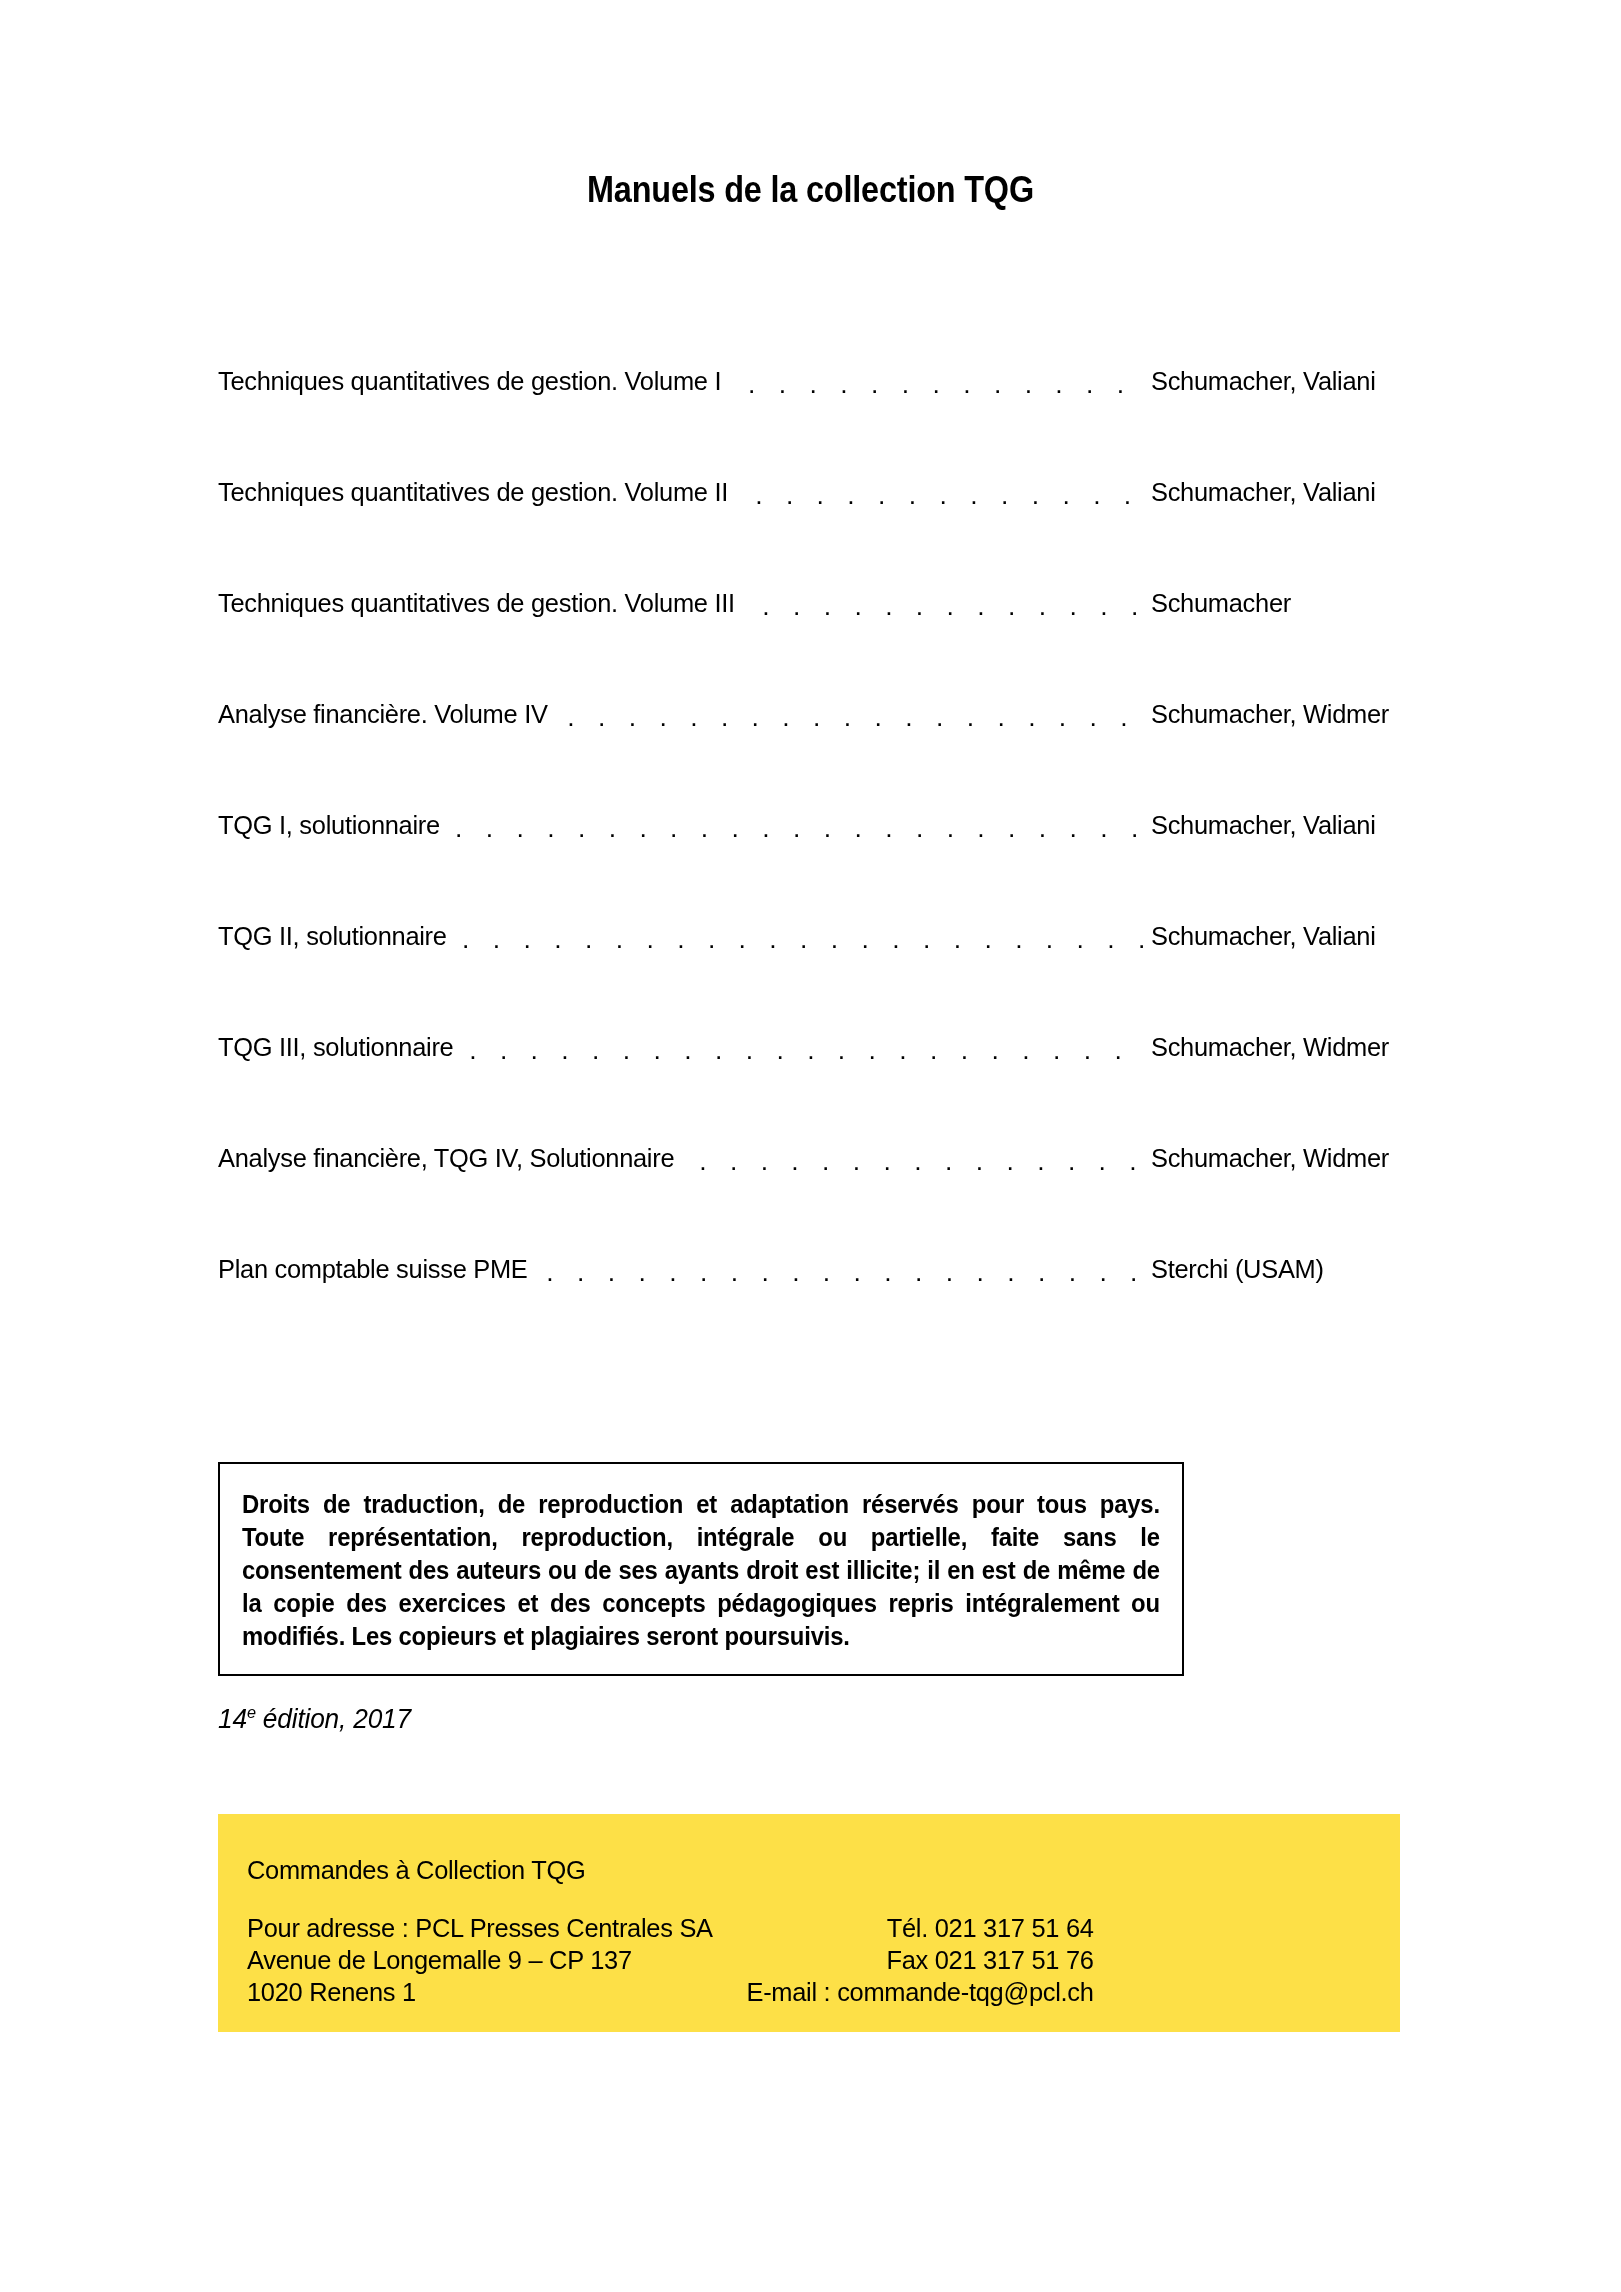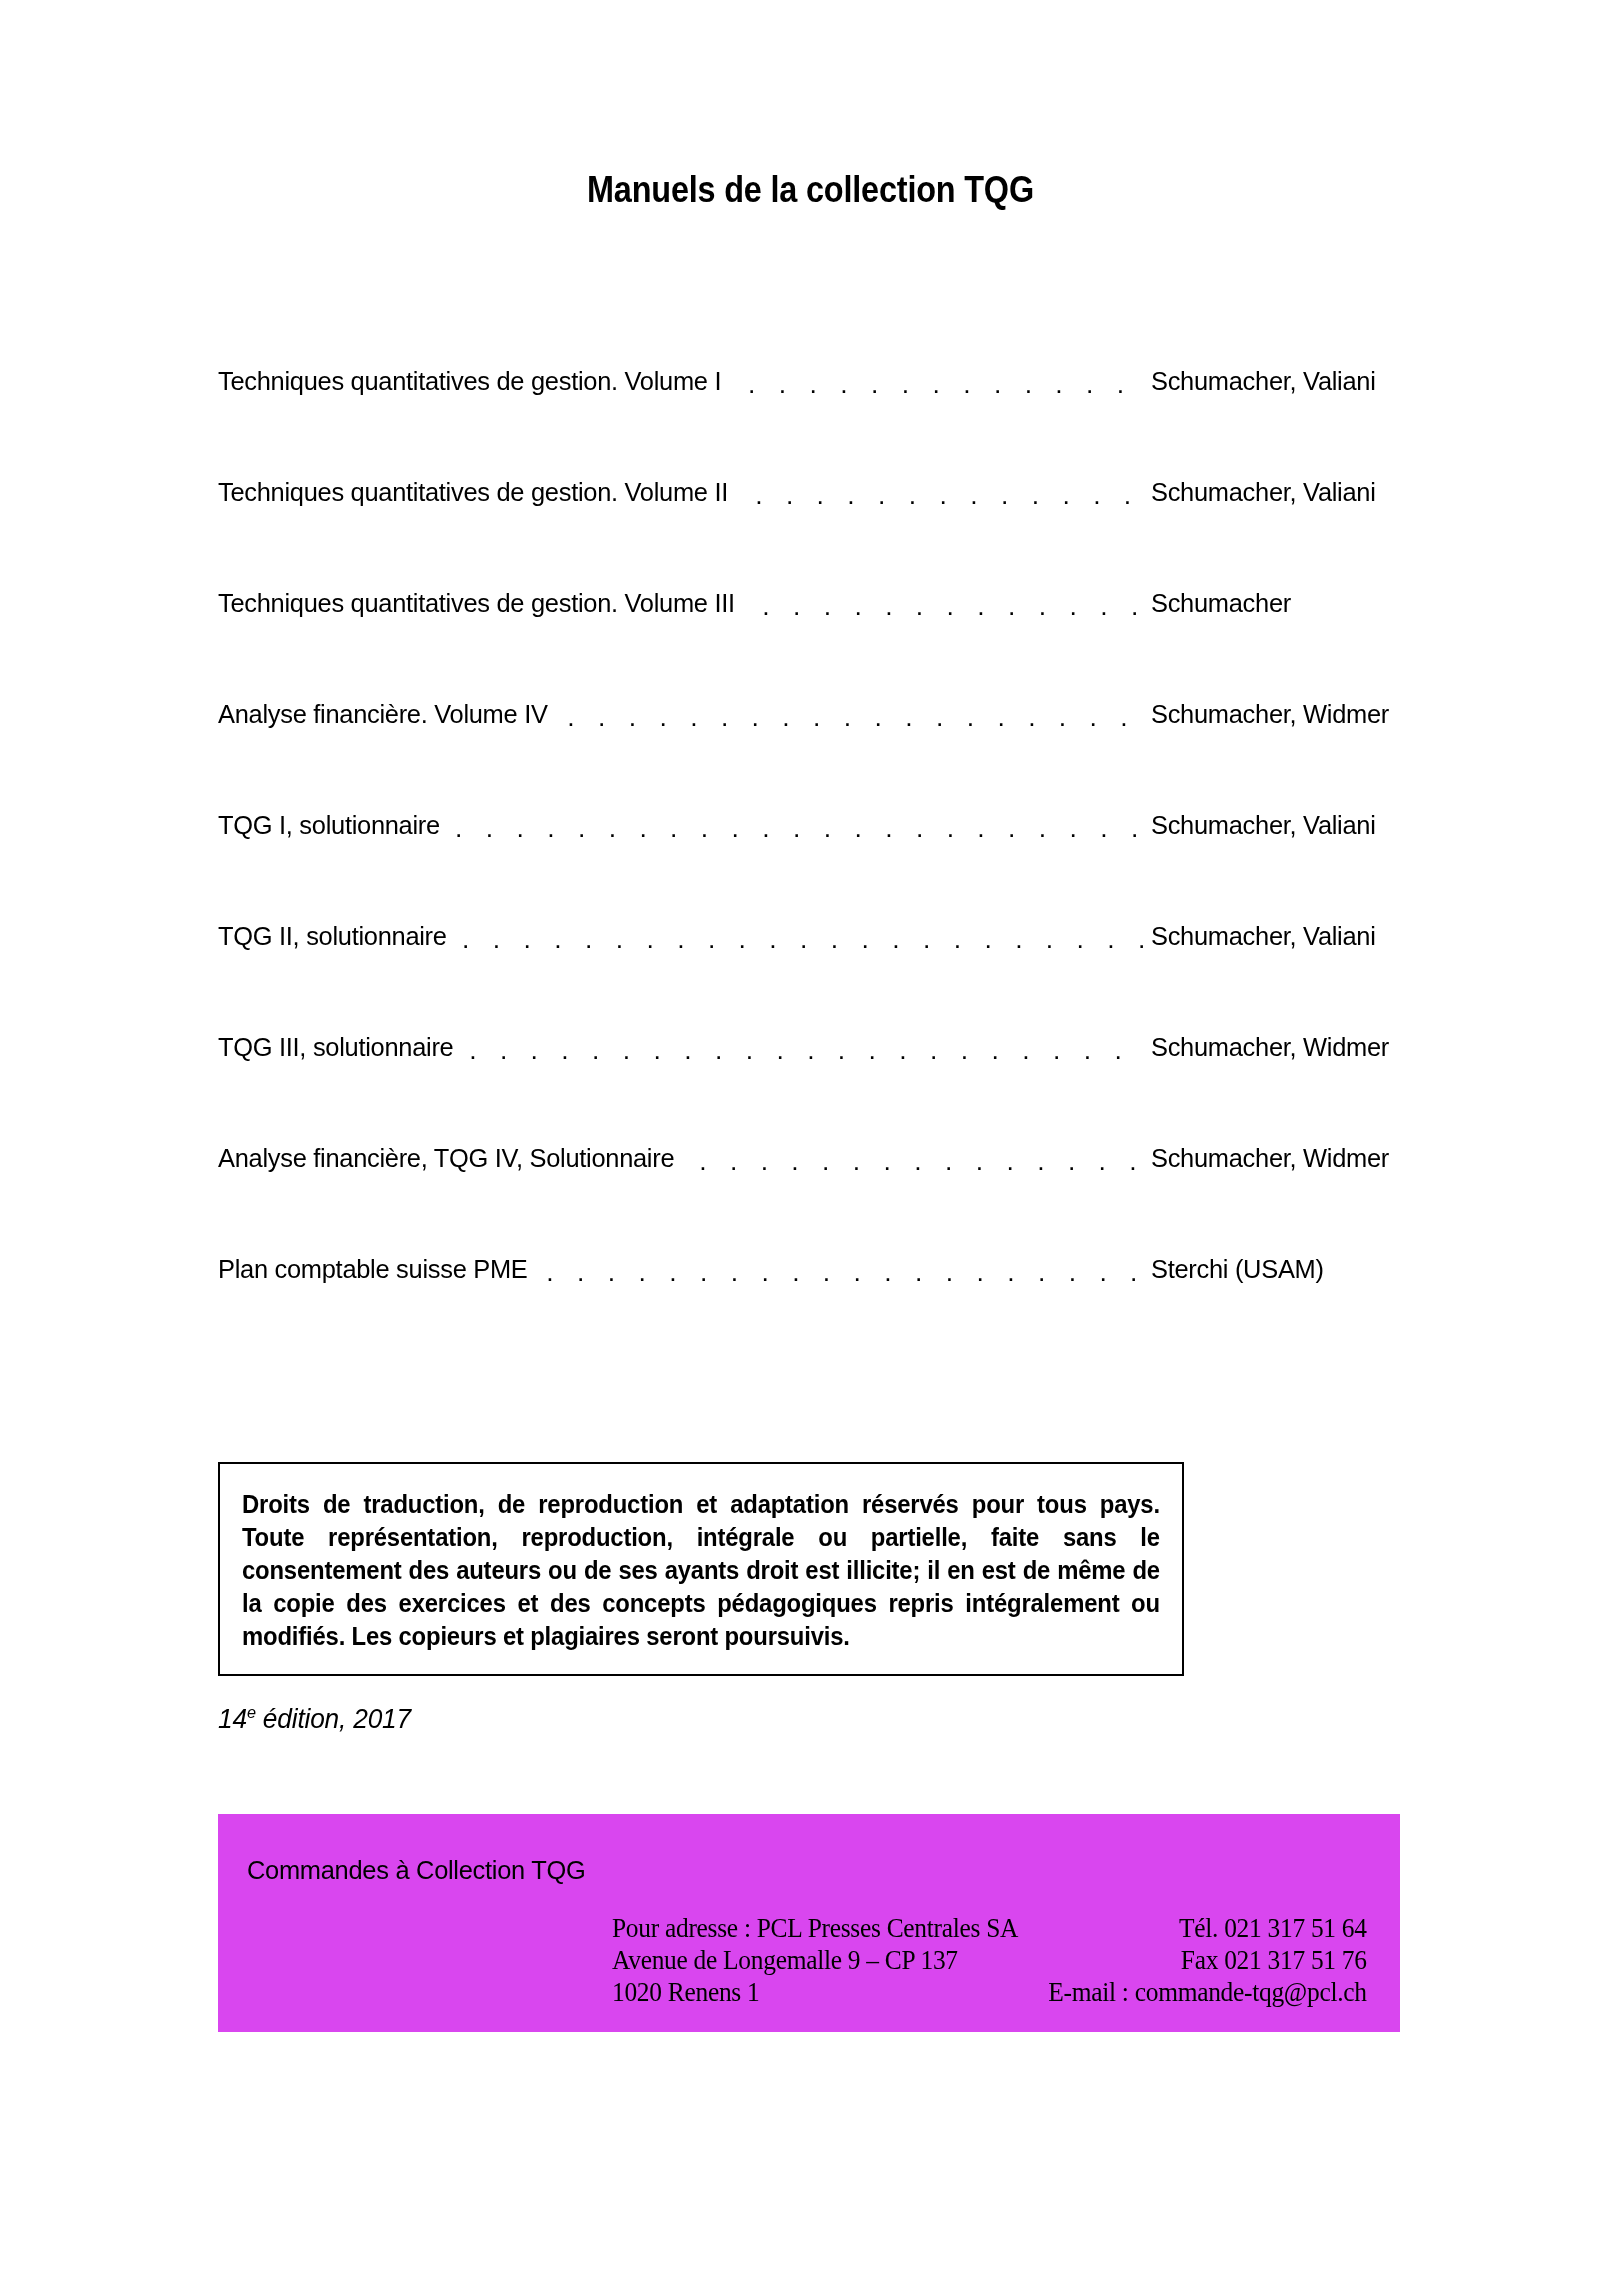--- a/index.html
+++ b/index.html
@@ -126,7 +126,7 @@
     width: 1182px;
     height: 218px;
     box-sizing: border-box;
-    background: #d946ef;
+    background: #fde047;
     padding: 41px 33px 0 29px;
   }
   .footer-heading {

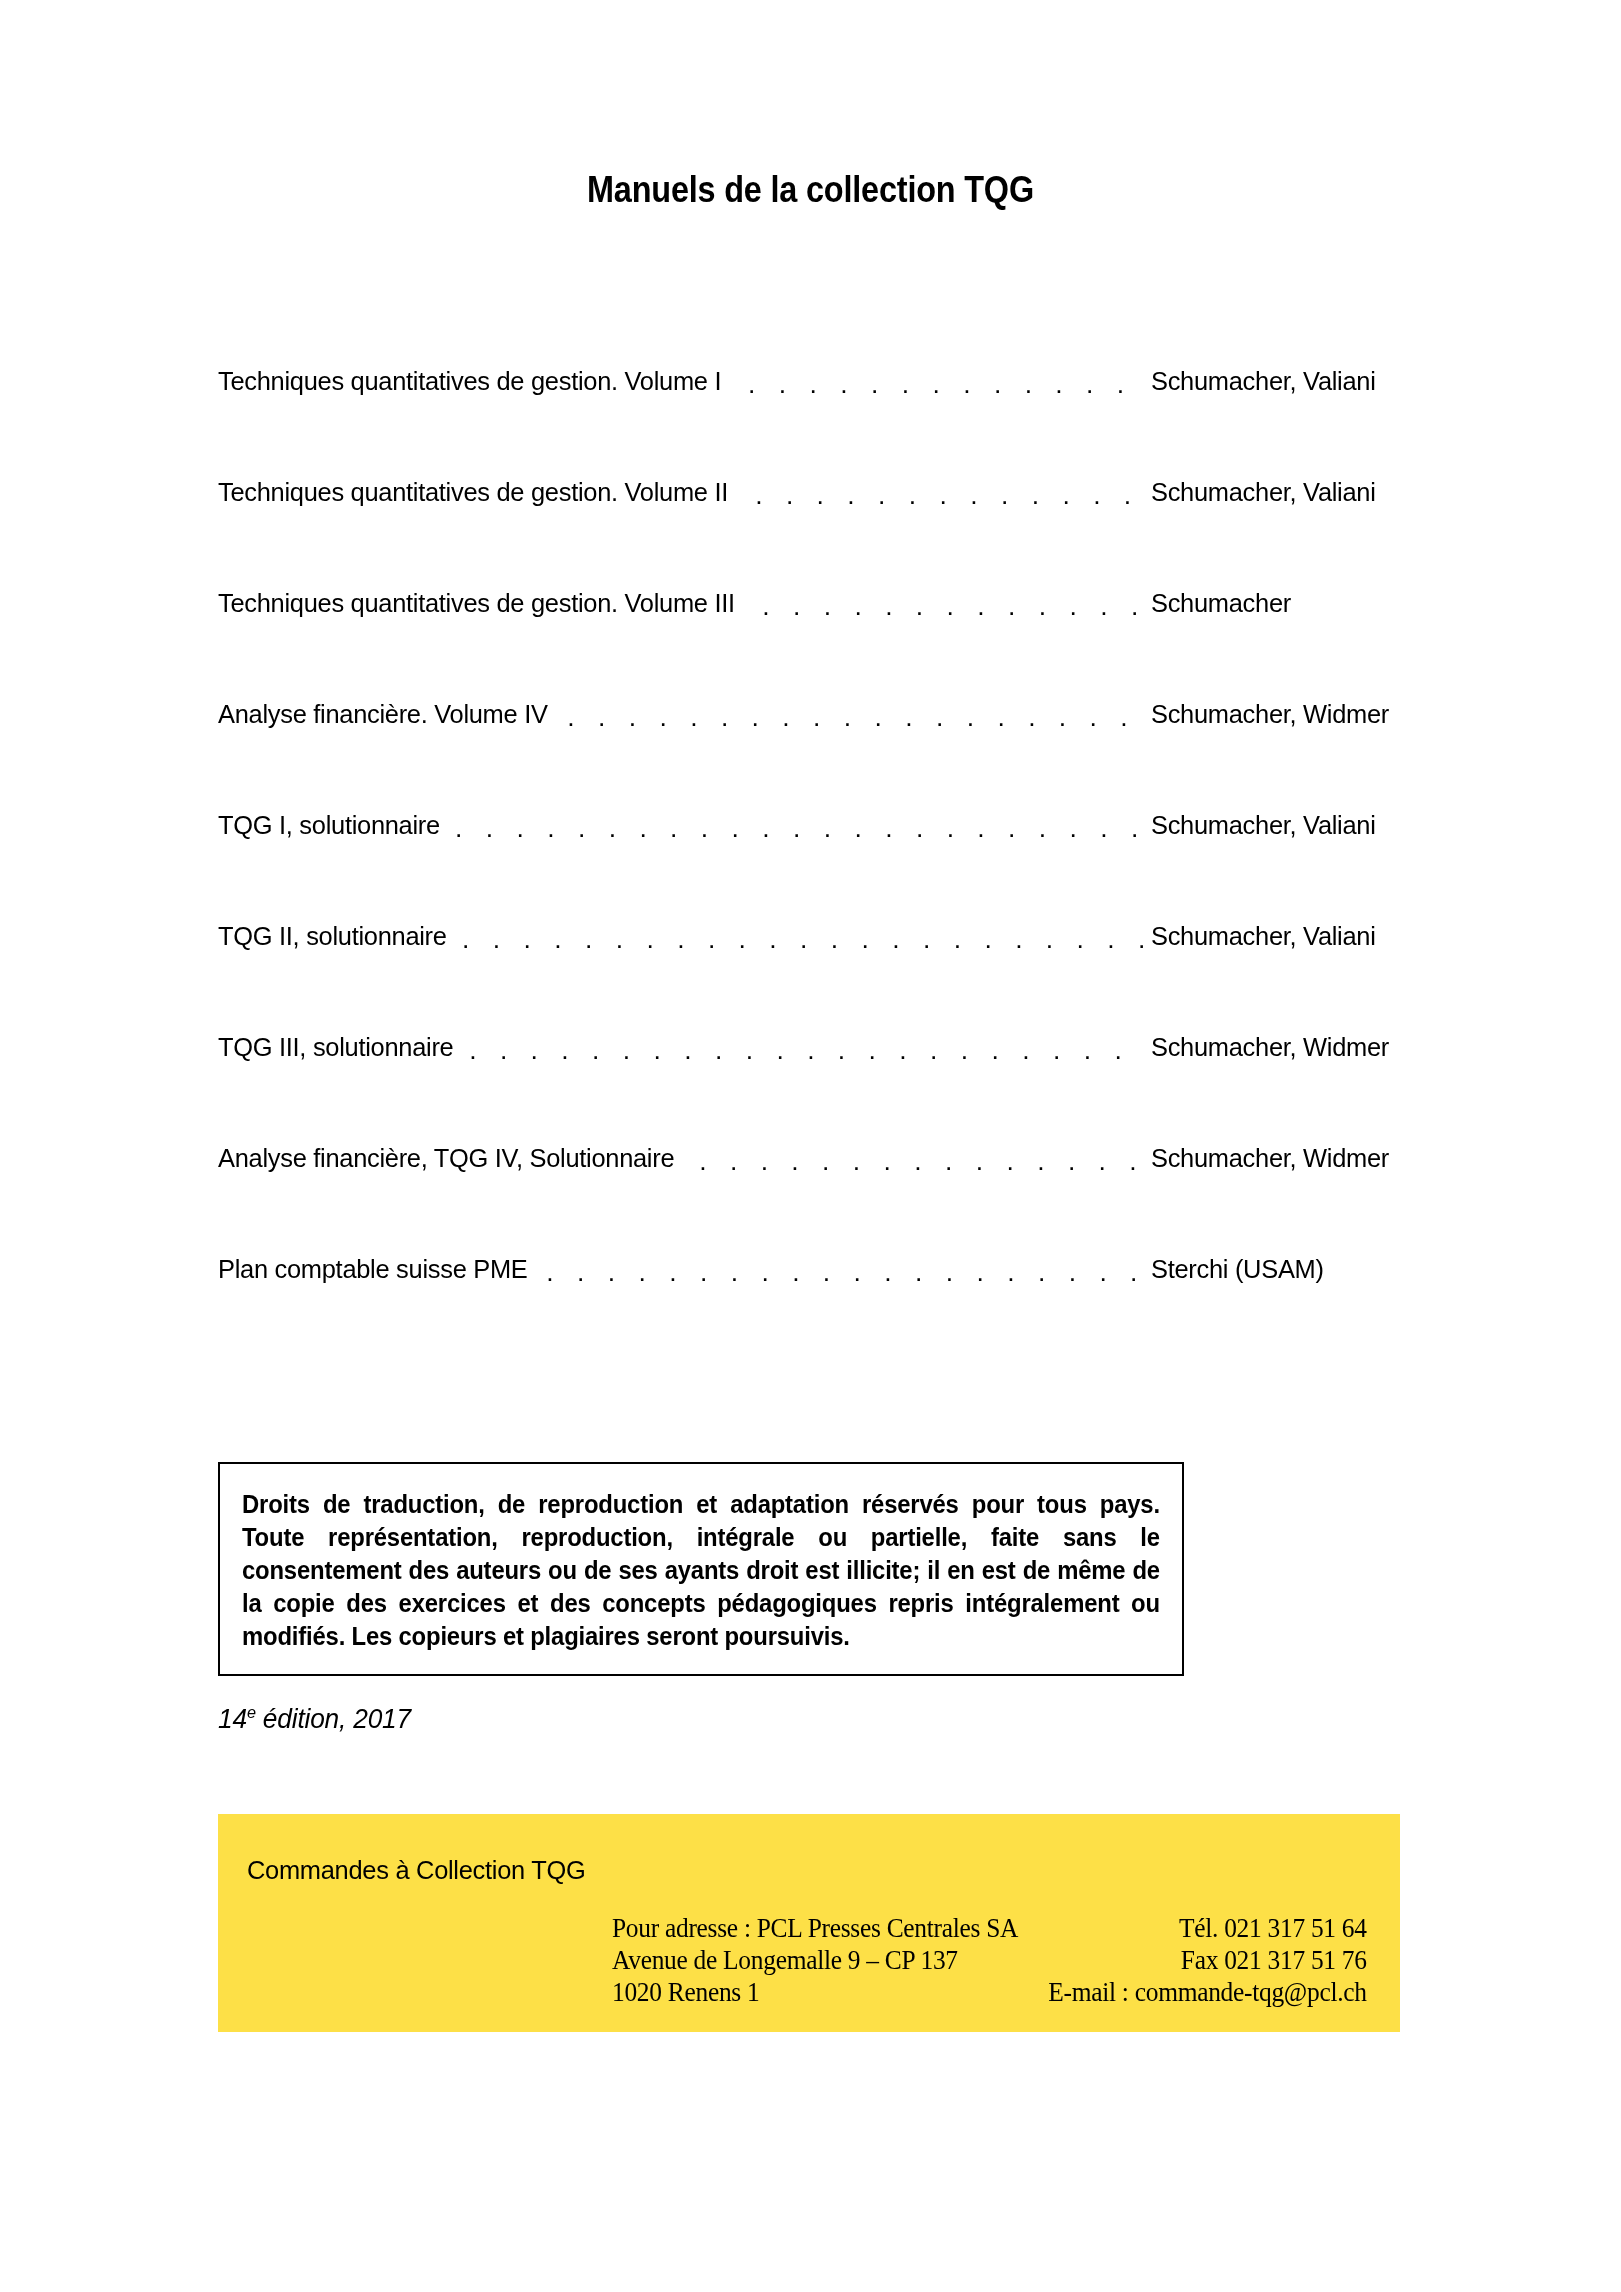--- a/index.html
+++ b/index.html
@@ -139,9 +139,8 @@
   }
   .footer-cols {
     display: flex;
-    justify-content: flex-end;
+    justify-content: flex-start;
     align-items: flex-start;
-    font-family: Liberation Serif, serif;
   }
   .footer-address, .footer-contact {
     font-size: 26.5px;

